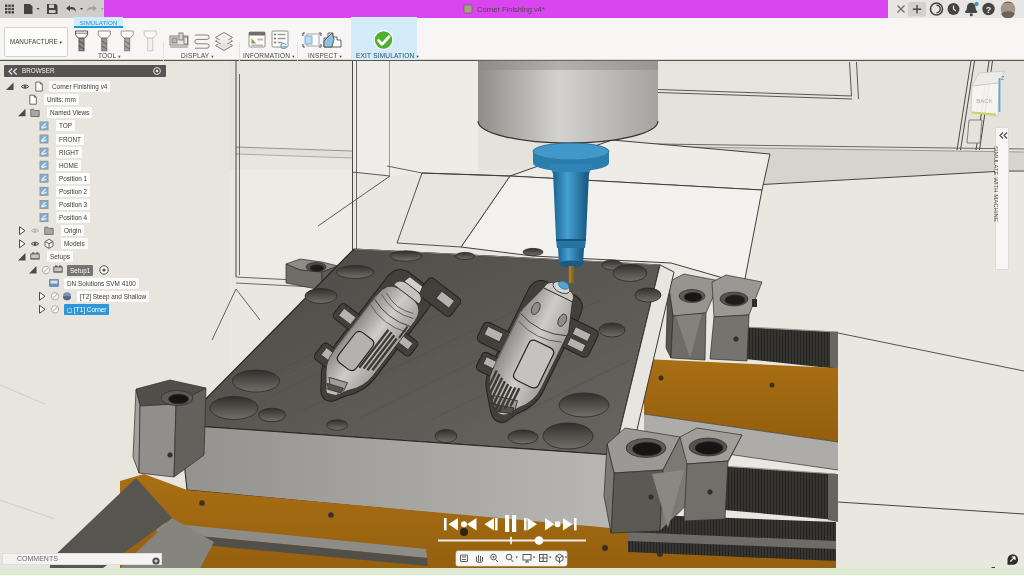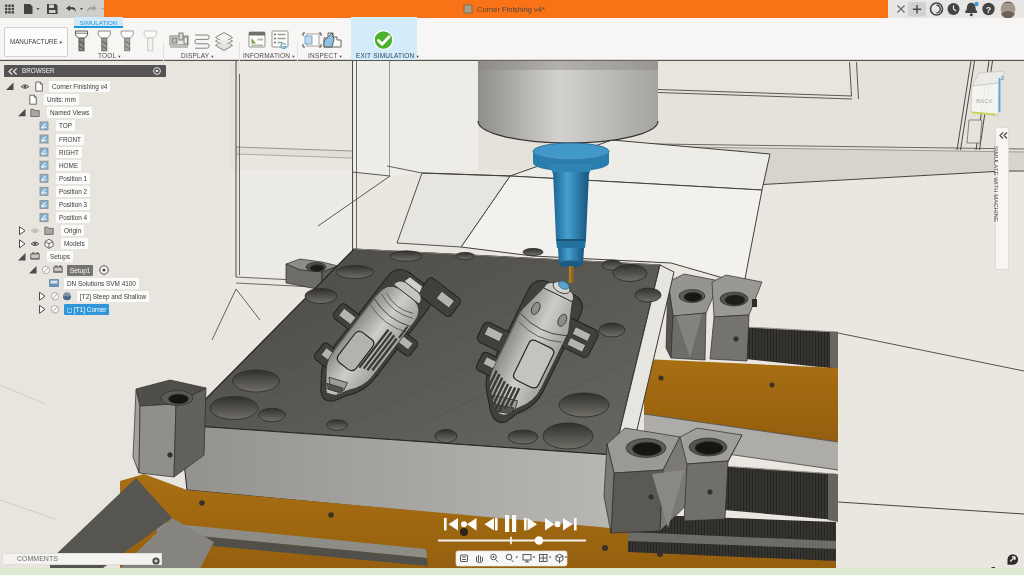--- a/index.html
+++ b/index.html
@@ -6,7 +6,7 @@
 font-family:"Liberation Sans",sans-serif;background:#eae7e1;}
 #page{position:absolute;top:0;left:0;width:1024px;height:576px;}
 .abs{position:absolute;}
-#topbar{top:0;left:0;width:1024px;height:18px;background:#f97316;}
+#topbar{top:0;left:0;width:1024px;height:18px;background:#d946ef;}
 #topbar .lefticons{top:0;left:0;width:104px;height:18px;background:#cfcecb;}
 #topbar .righticons{top:0;left:888px;width:136px;height:18px;background:#e7e6e4;}
 #toolbar{top:18px;left:0;width:1024px;height:42px;background:#f7f6f5;border-bottom:1px solid #d8d7d4;box-sizing:border-box;}

